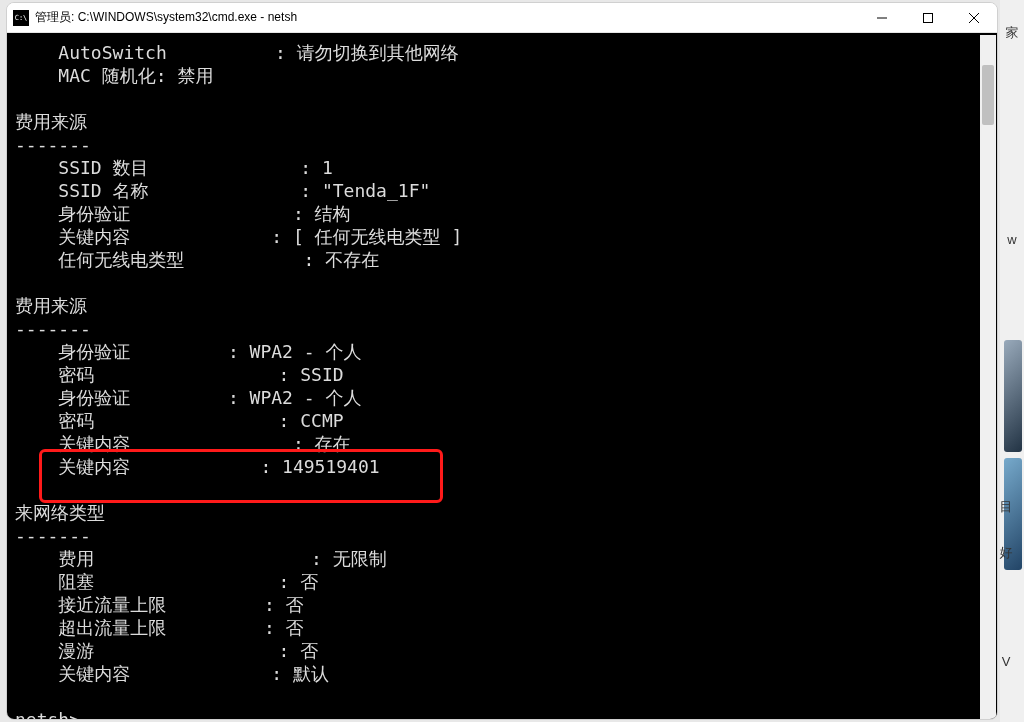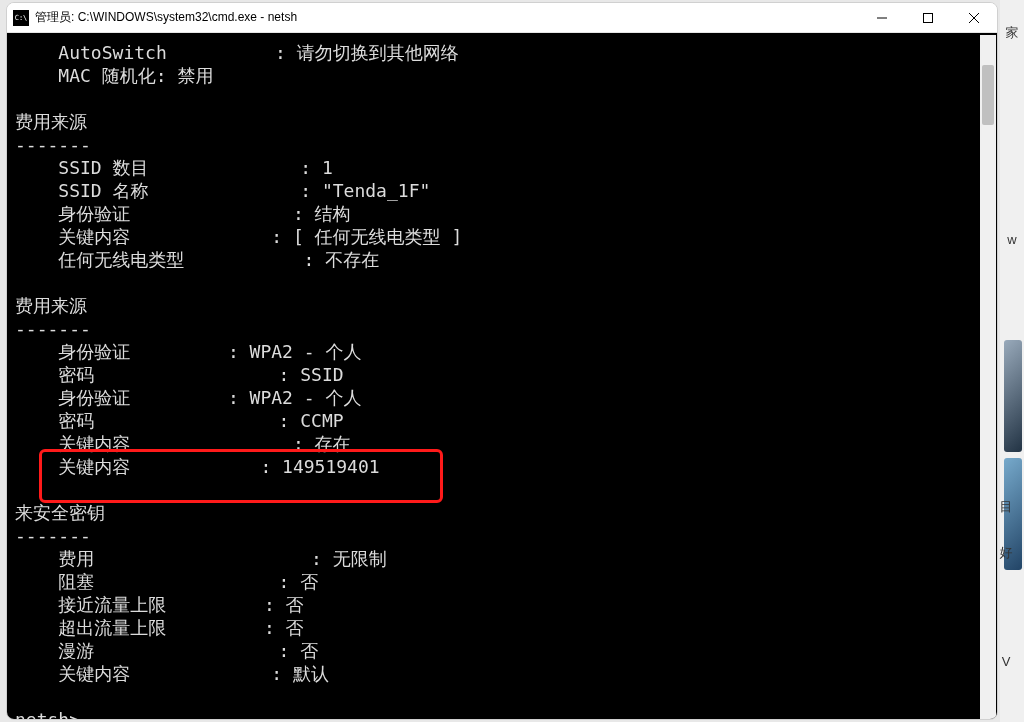--- a/index.html
+++ b/index.html
@@ -193,7 +193,7 @@
     <span>关键内容</span>               : <span>存在</span>
     <span>关键内容</span>            : <span>149519401</span>
 
-<span>来</span><span>安全密钥</span>
+<span>来</span><span>网络类型</span>
 <span>-------</span>
     <span>费用</span>                    : <span>无限制</span>
     <span>阻塞</span>                 : <span>否</span>

